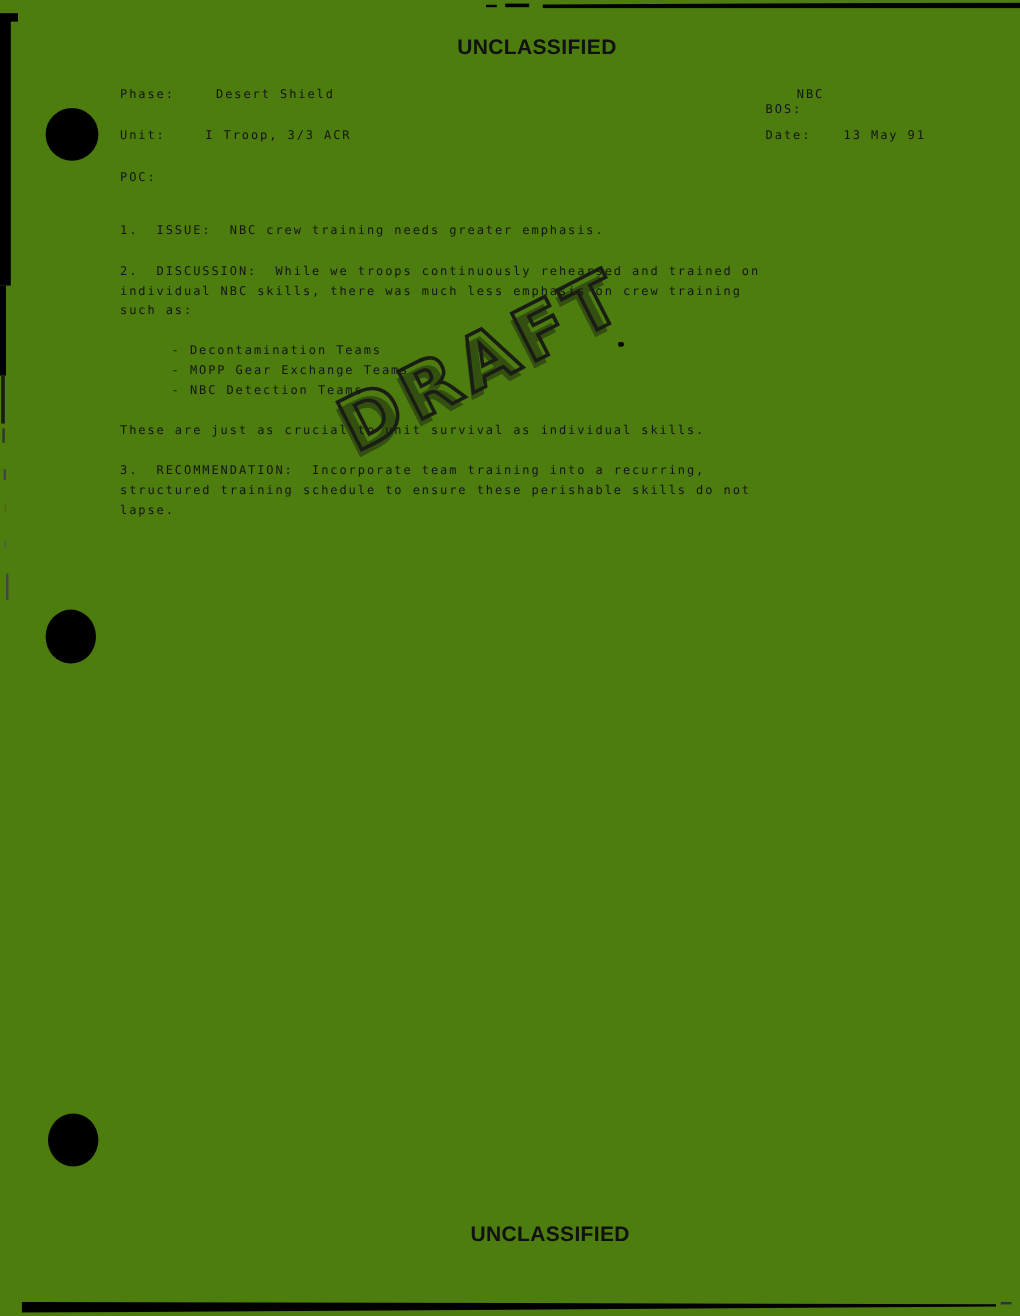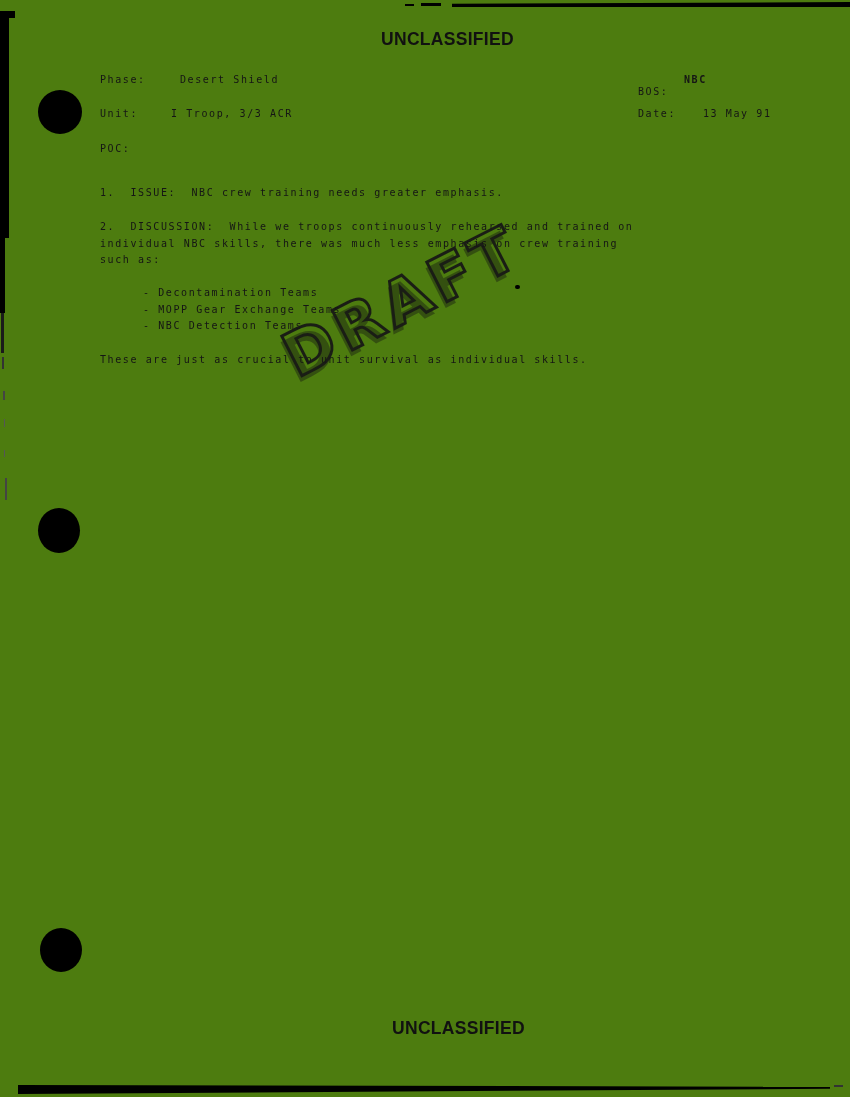--- a/index.html
+++ b/index.html
@@ -72,7 +72,7 @@
   <div class="mono" style="left:100px;top:72px;">Phase:</div>
   <div class="mono" style="left:180px;top:72px;">Desert Shield</div>
   <div class="mono" style="left:638px;top:84px;">BOS:</div>
-  <div class="mono" style="left:684px;top:72px;font-weight:bold;">NBC</div>
+  <div class="mono" style="left:664px;top:72px;">NBC</div>
   <div class="mono" style="left:100px;top:106px;">Unit:</div>
   <div class="mono" style="left:171px;top:106px;">I Troop, 3/3 ACR</div>
   <div class="mono" style="left:638px;top:106px;">Date:</div>

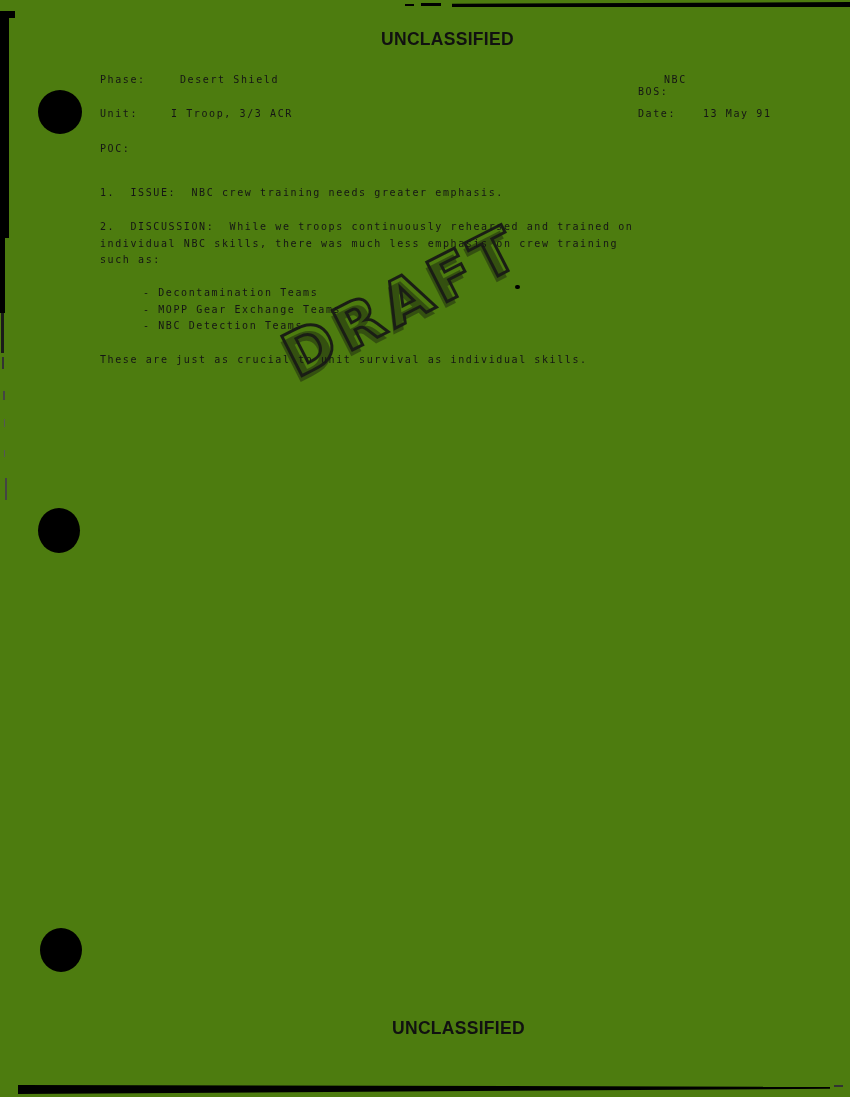--- a/index.html
+++ b/index.html
@@ -89,6 +89,9 @@
   <div class="mono" style="left:143px;top:318px;text-align:right;">- NBC Detection Teams</div>
 
   <div class="mono" style="left:100px;top:352px;">These are just as crucial to unit survival as individual skills.</div>
+  <div class="mono" style="left:100px;top:385px;">3.  RECOMMENDATION:  Incorporate team training into a recurring,
+structured training schedule to ensure these perishable skills do not
+lapse.</div>
 
   <div class="stamp-box">
     <span class="stamp-text">DRAFT</span>

